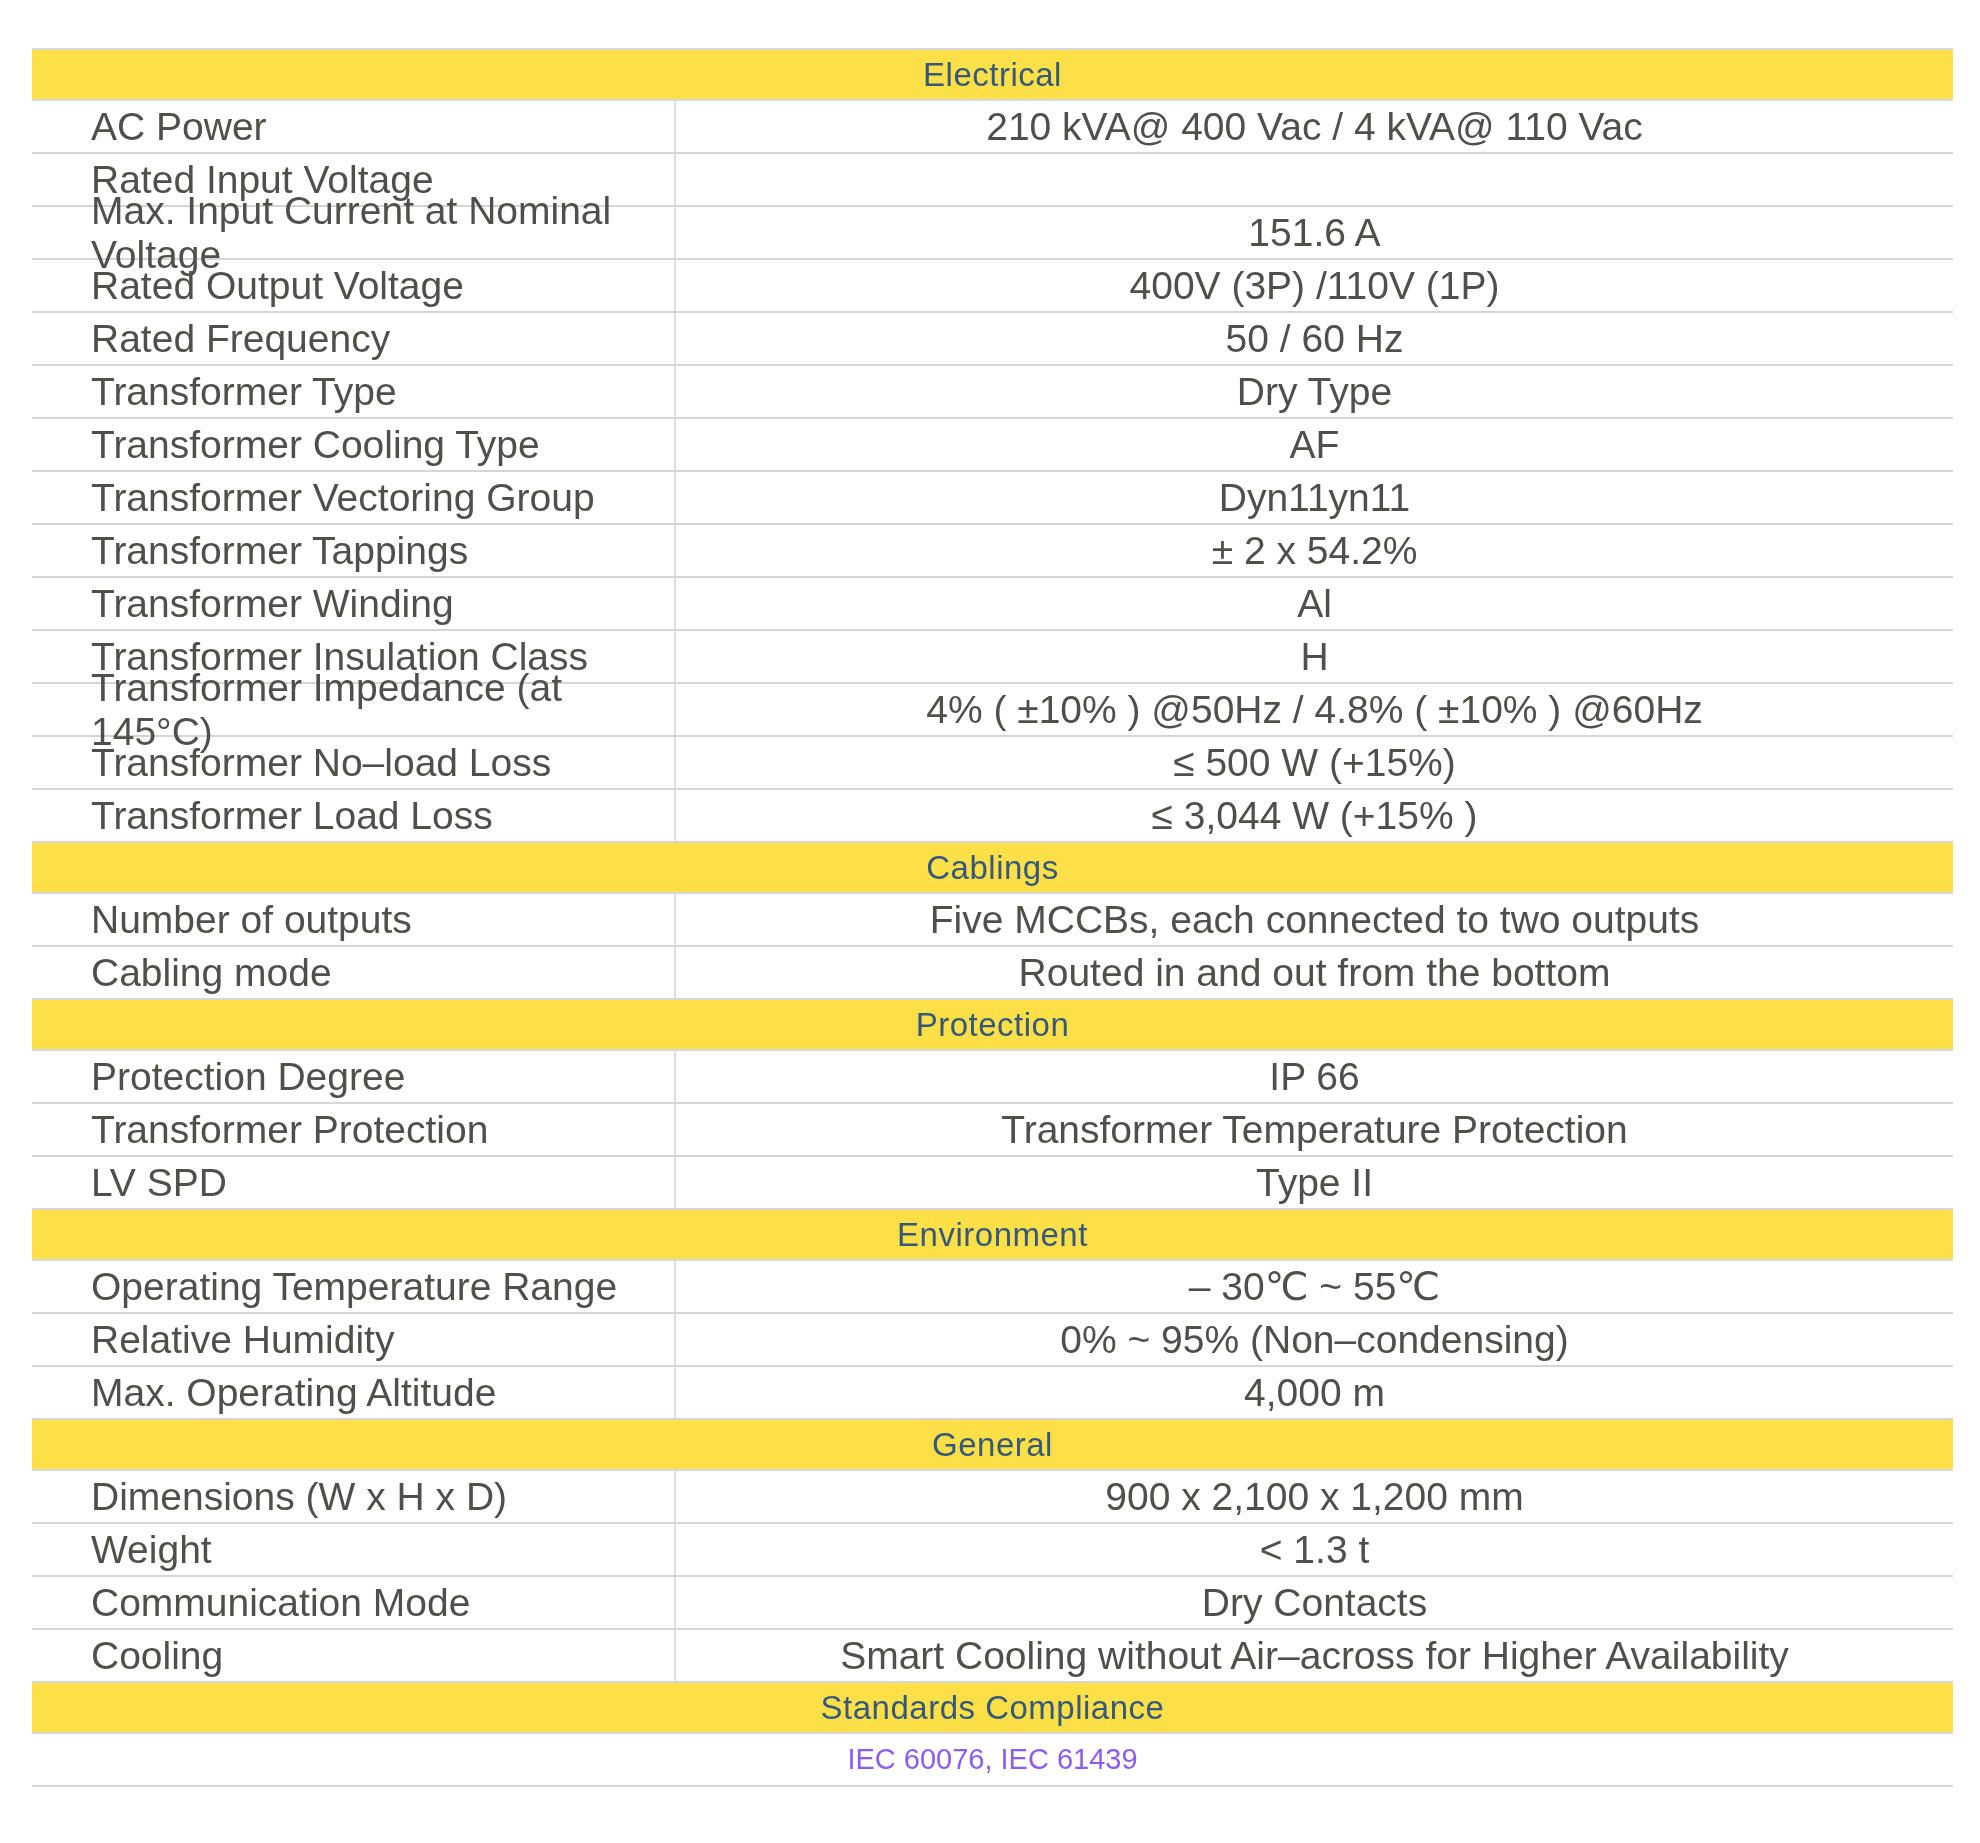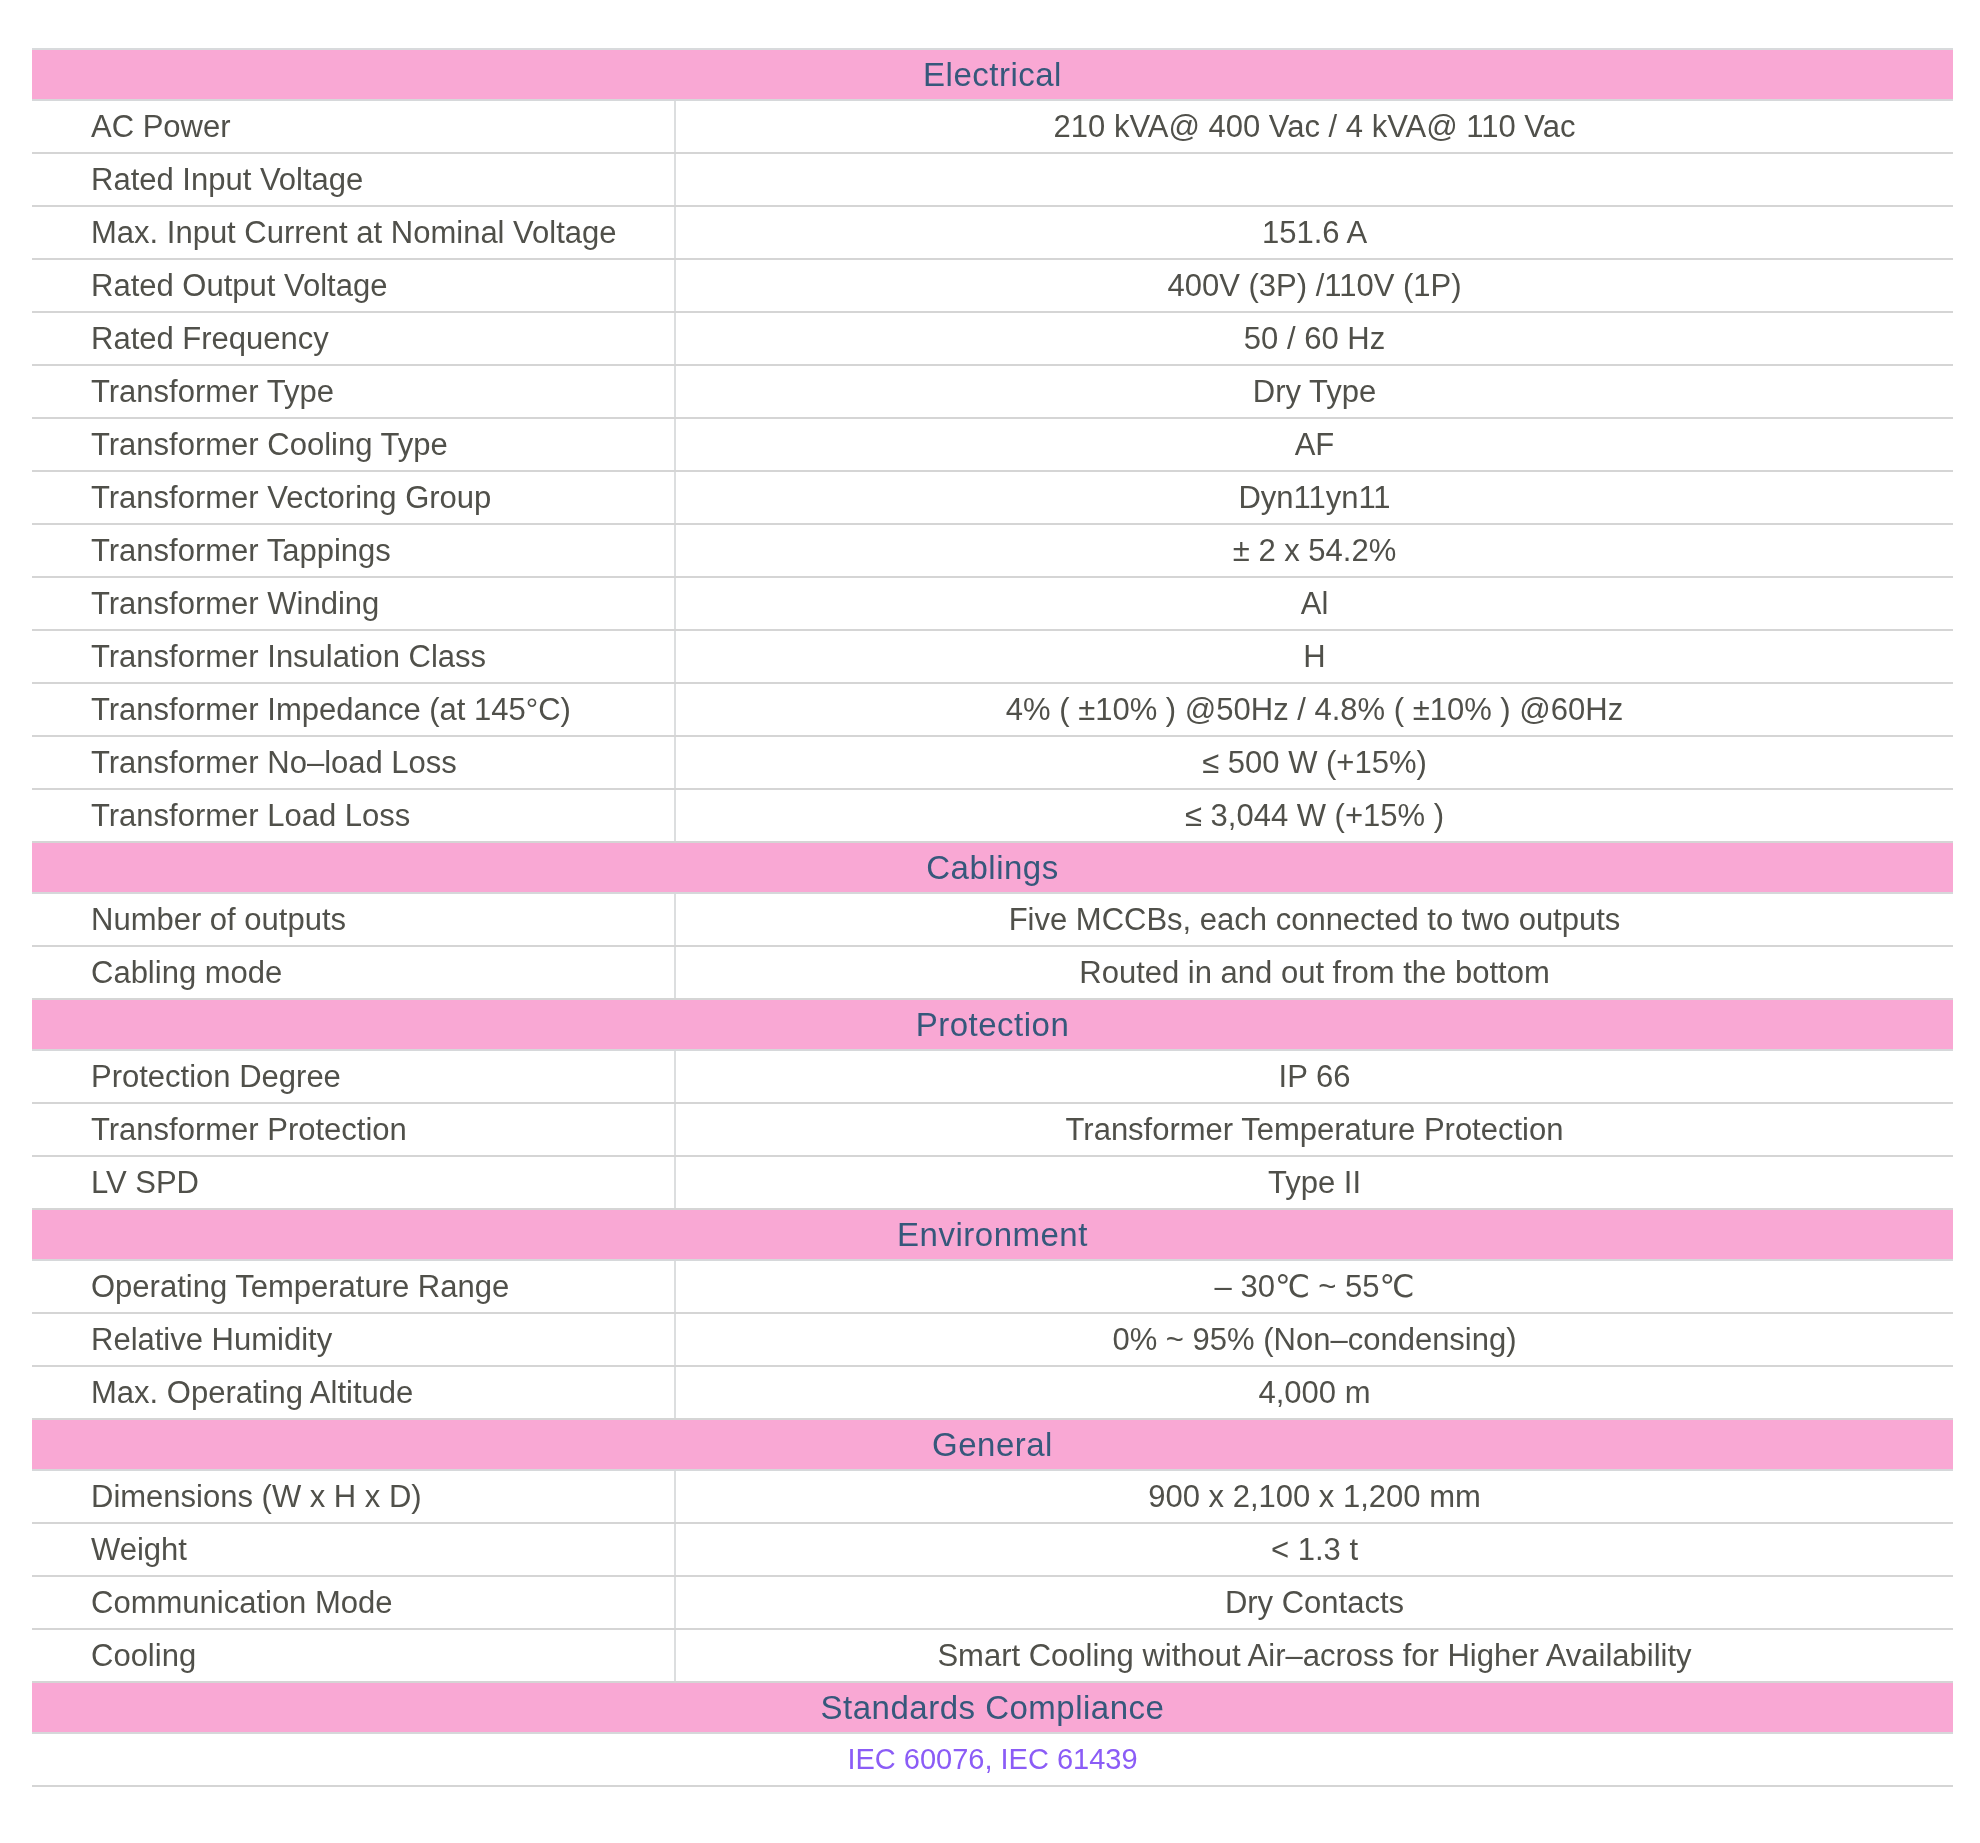--- a/index.html
+++ b/index.html
@@ -10,7 +10,7 @@
     border-top: 2px solid #d8dadc;
   }
   .sec-header {
-    height: 51px; background: #f9a8d4; border-bottom: 2px solid #d6d8da;
+    height: 51px; background: #fde047; border-bottom: 2px solid #d6d8da;
     display: flex; align-items: center; justify-content: center;
     font-size: 33px; color: #36587b; letter-spacing: 0.5px;
   }

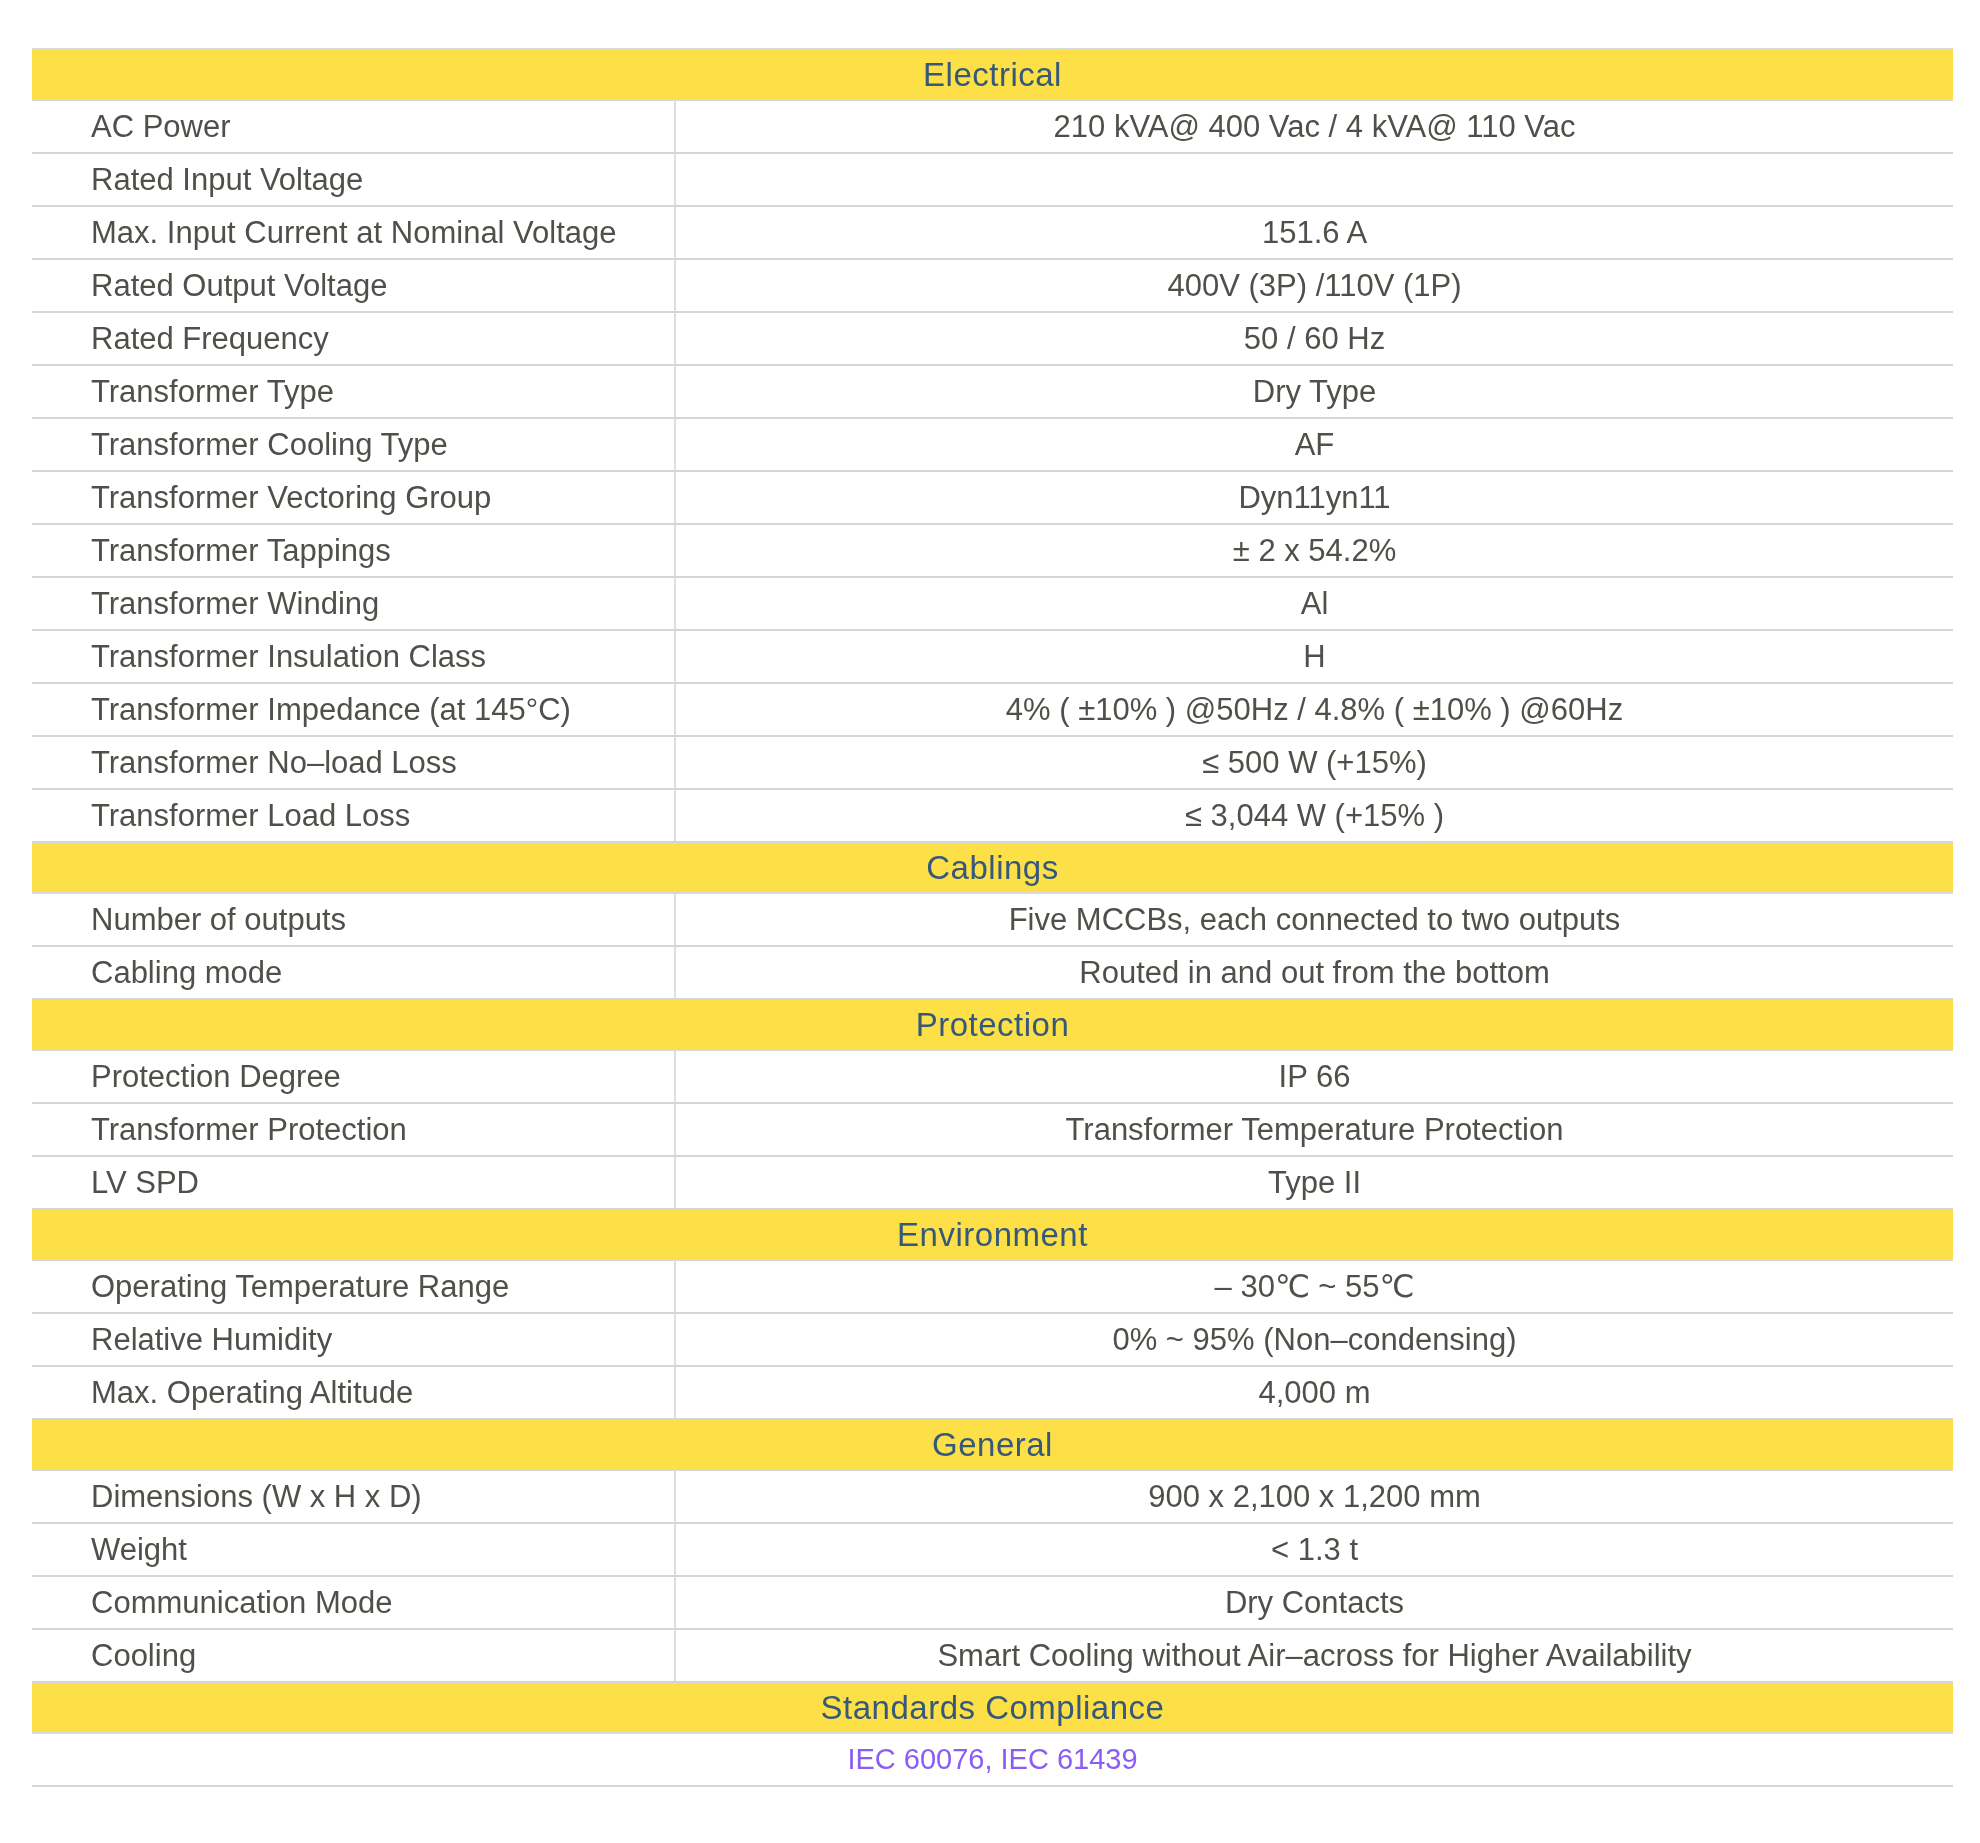--- a/index.html
+++ b/index.html
@@ -16,7 +16,7 @@
   }
   .spec-row {
     display: flex; height: 53px; border-bottom: 2px solid #d5d5d5;
-    font-size: 31px; color: #50504a;
+    font-size: 39px; color: #50504a;
   }
   .spec-label {
     width: 644px; padding-left: 59px; display: flex; align-items: center;

